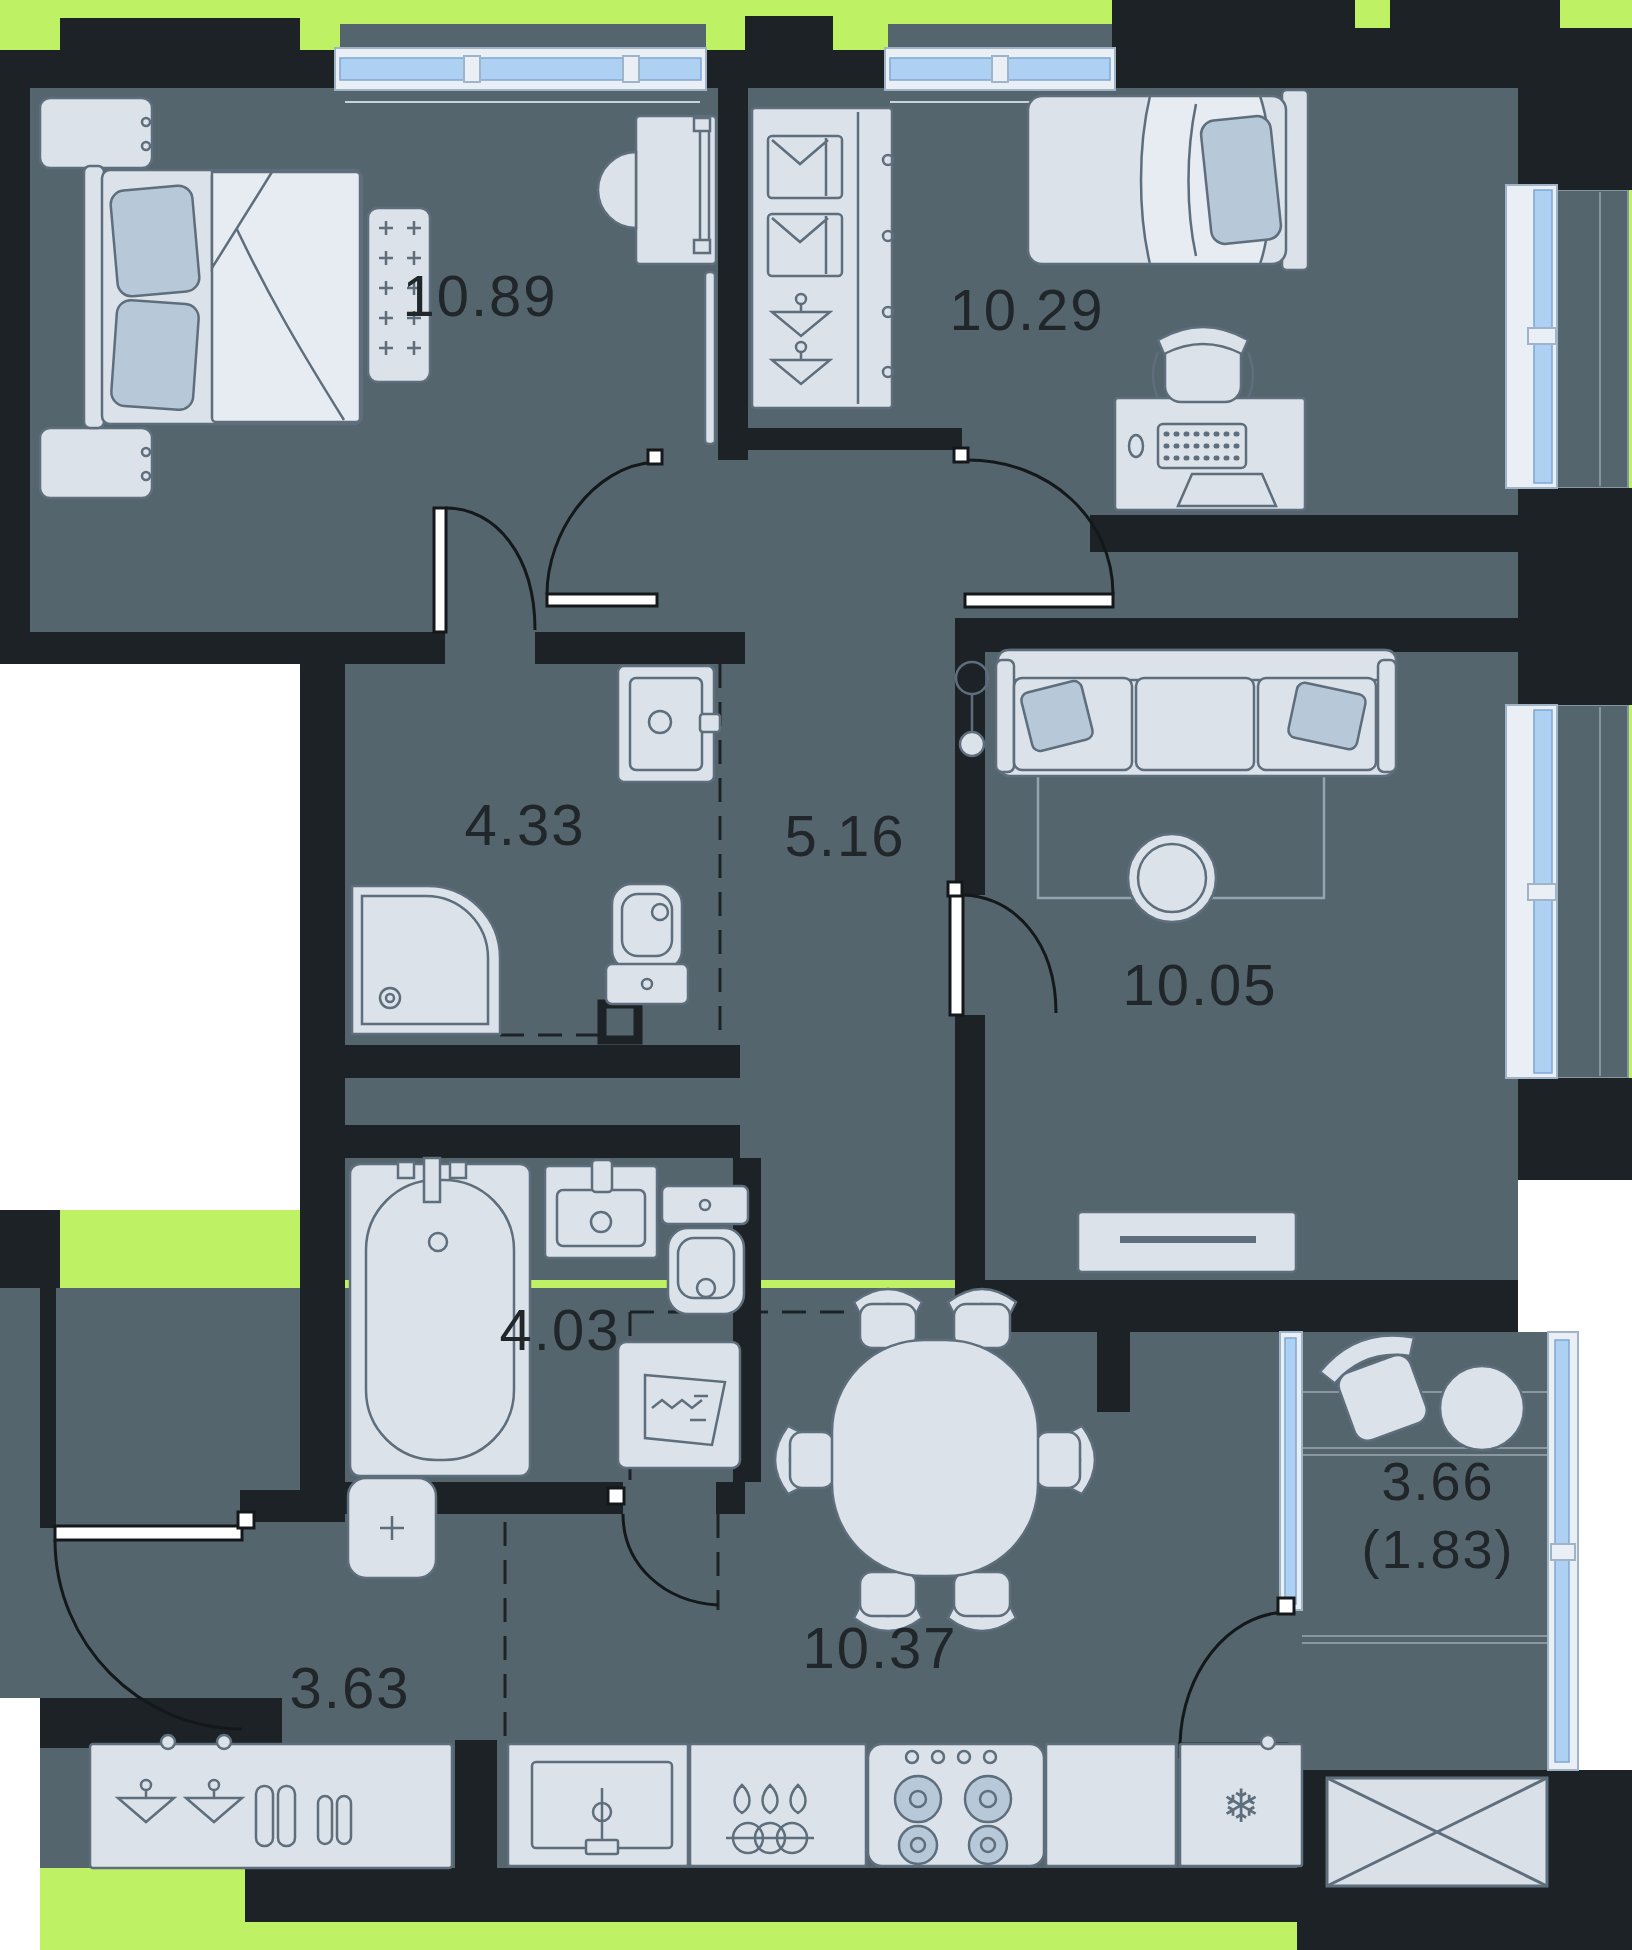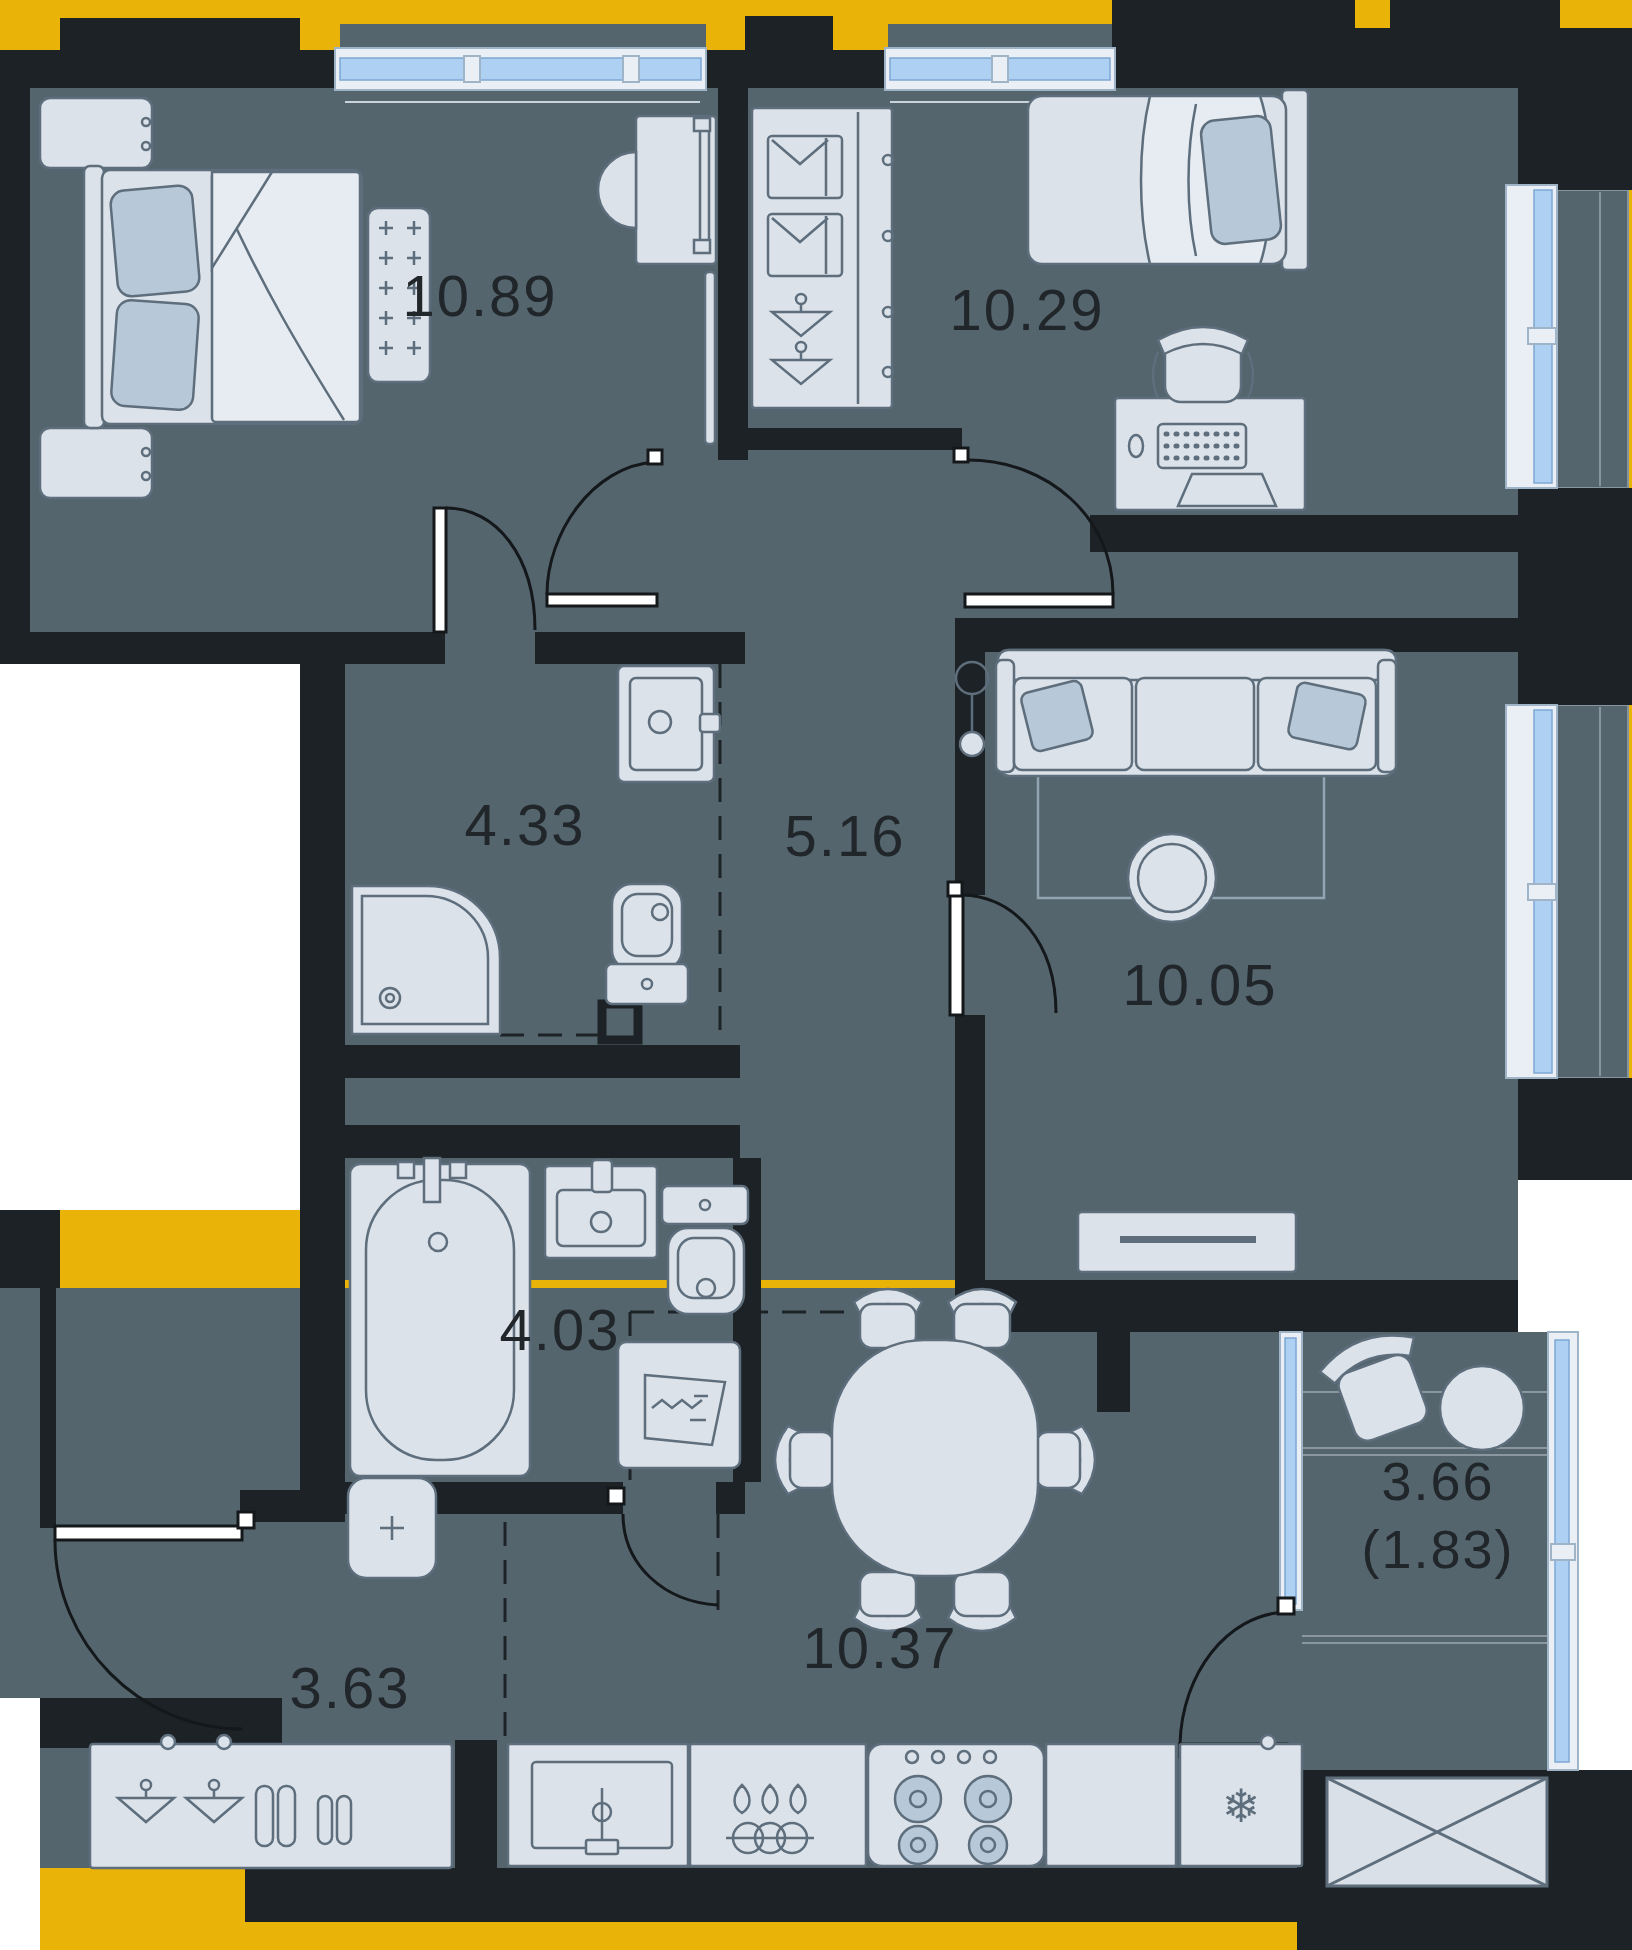--- a/index.html
+++ b/index.html
@@ -3,7 +3,7 @@
 <meta charset="utf-8">
 <style>
   html,body{margin:0;padding:0;background:#ffffff;}
-  .stage{position:relative;width:1632px;height:1950px;background:#eab308;overflow:hidden;text-align:right;}
+  .stage{position:relative;width:1632px;height:1950px;background:#bef264;overflow:hidden;text-align:right;}
   svg{display:block;}
   .wall{fill:var(--wall);}
   .floor{fill:var(--floor);}

